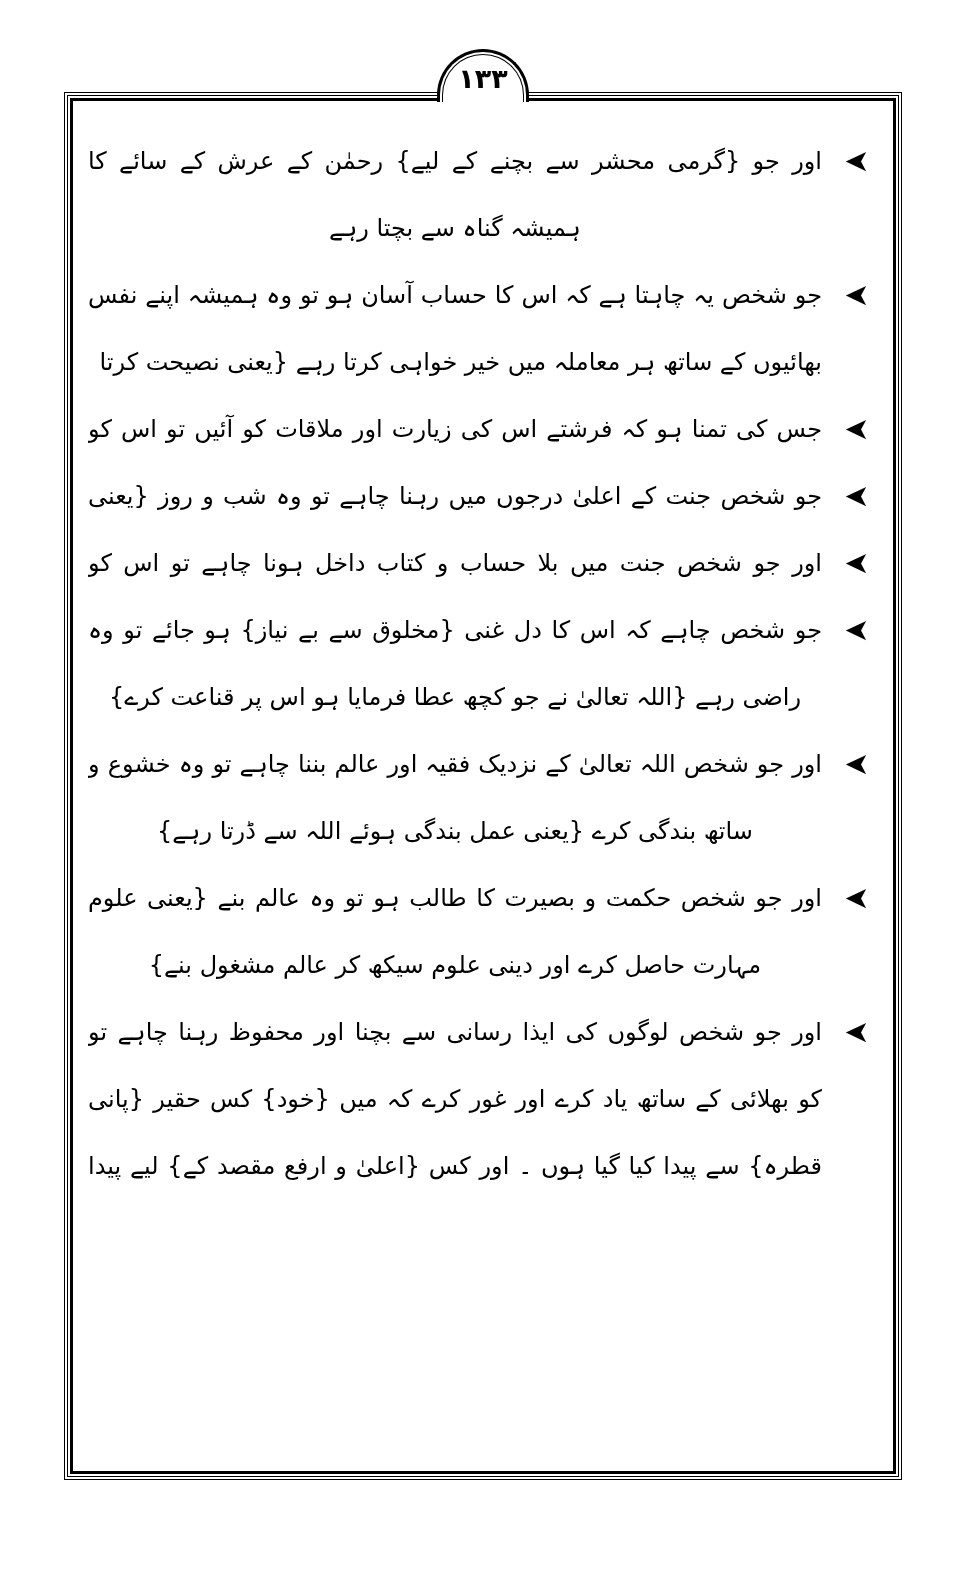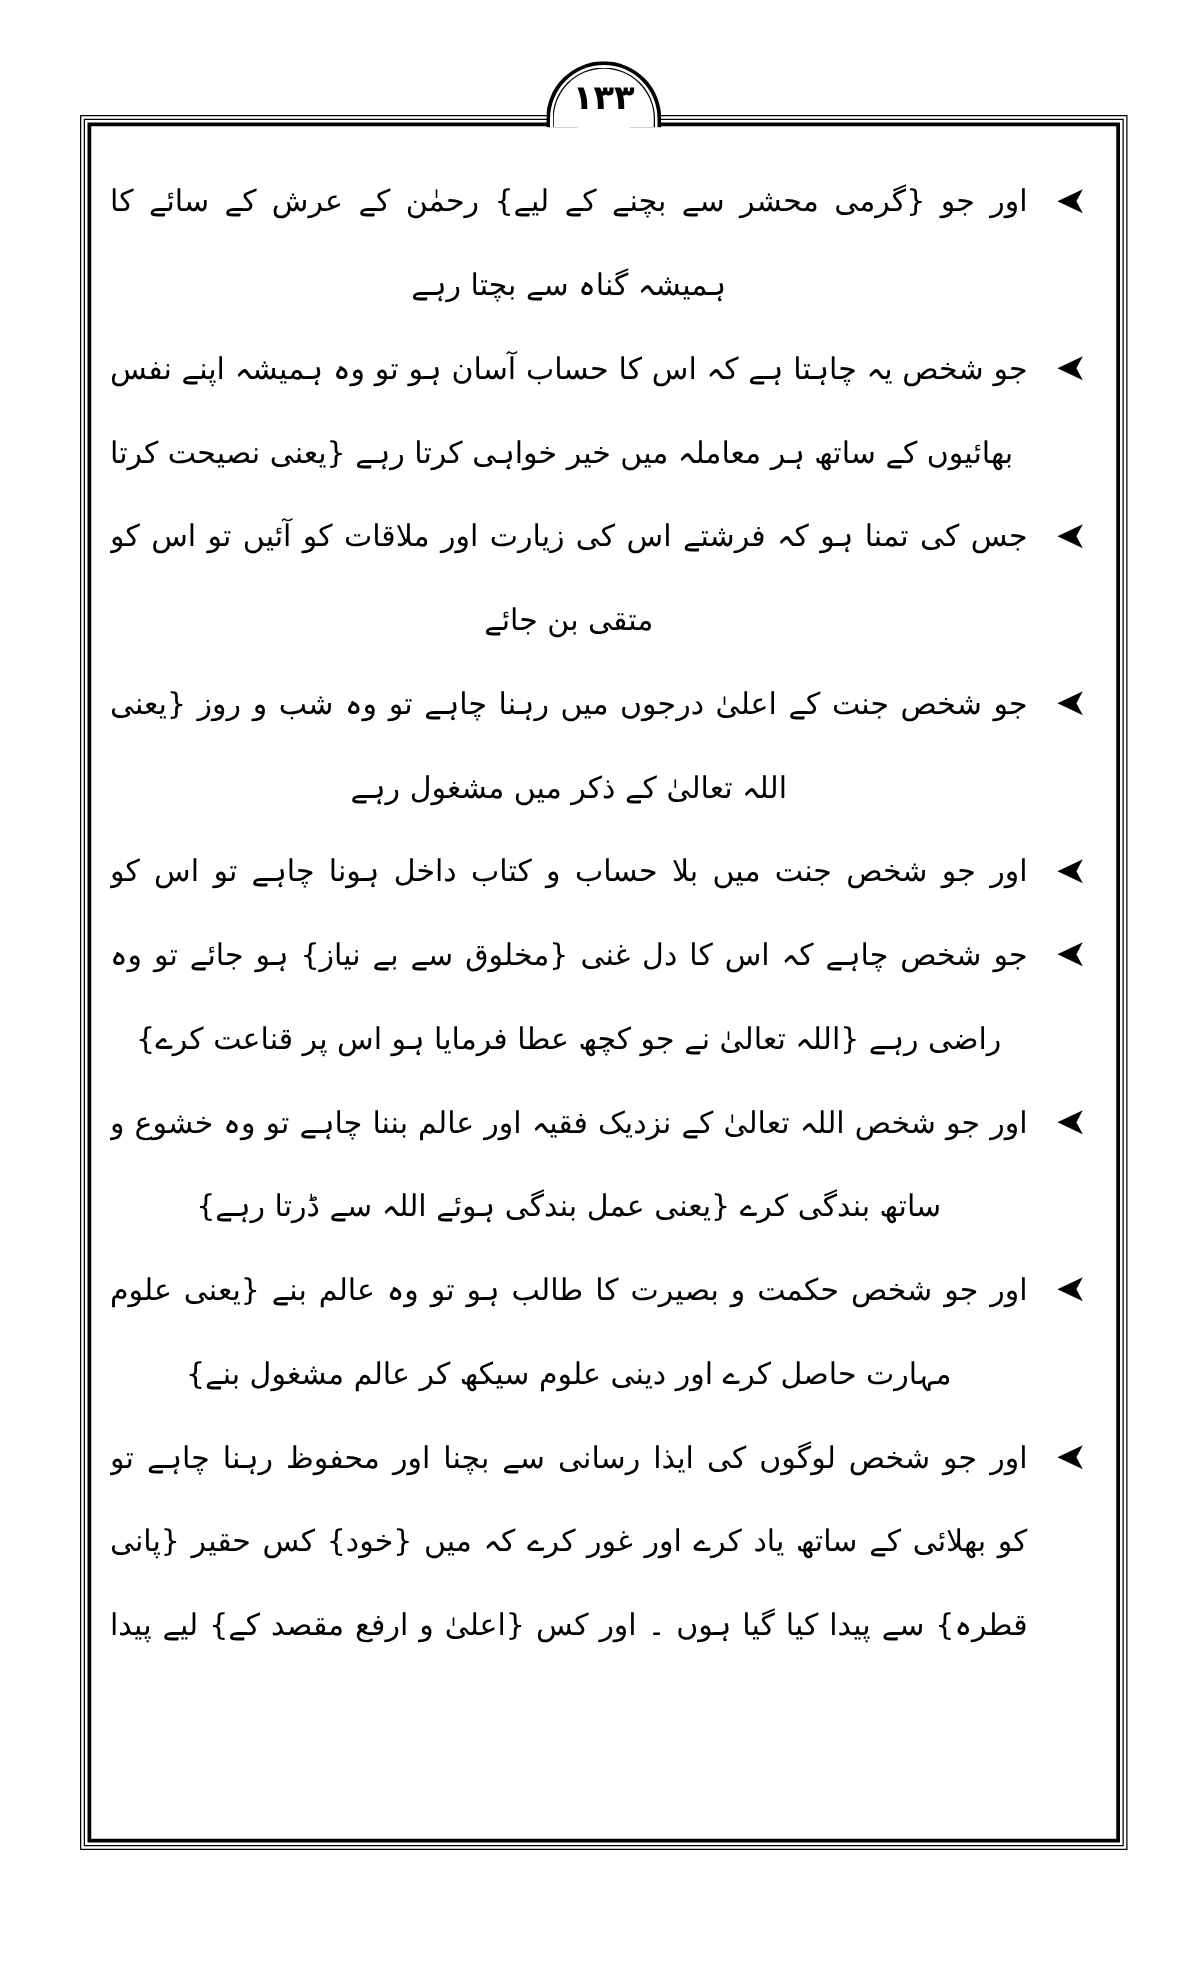--- a/index.html
+++ b/index.html
@@ -49,7 +49,7 @@
     direction:rtl;font-family:"DejaVu Sans",sans-serif;color:#000;
   }
   .line.full{text-align:justify;text-align-last:justify;}
-  .line.last{text-align:left;text-align-last:center;padding-right:0;}
+  .line.last{text-align:right;text-align-last:center;padding-right:0;}
 </style>
 </head>
 <body>

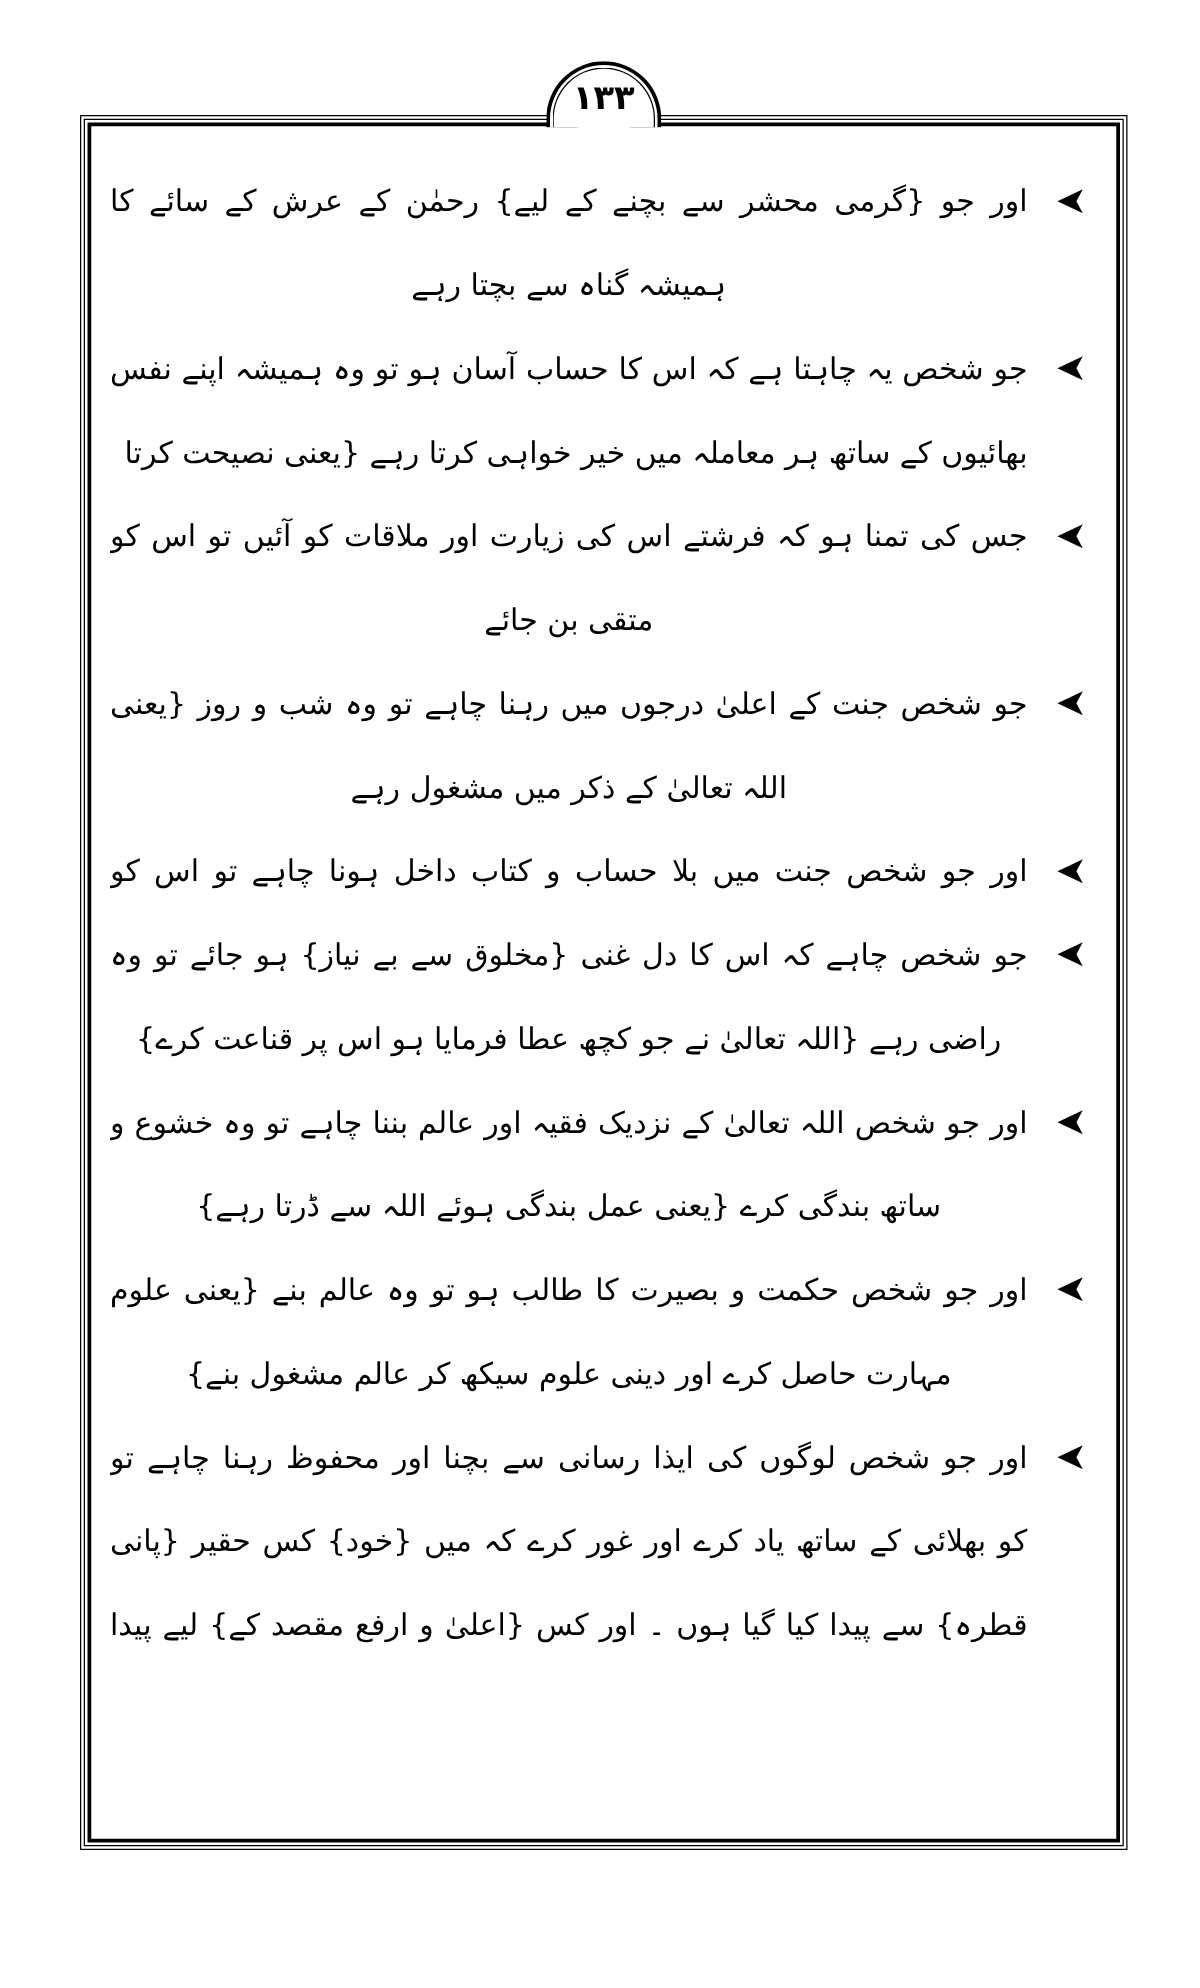--- a/index.html
+++ b/index.html
@@ -81,7 +81,6 @@
     <div class="bullet">
       <span class="marker">➤</span>
       <div class="line full">جس کی تمنا ہو کہ فرشتے اس کی زیارت اور ملاقات کو آئیں تو اس کو چاہیے کہ وہ</div>
-      <div class="line last">متقی بن جائے</div>
     </div>
 
     <div class="bullet">

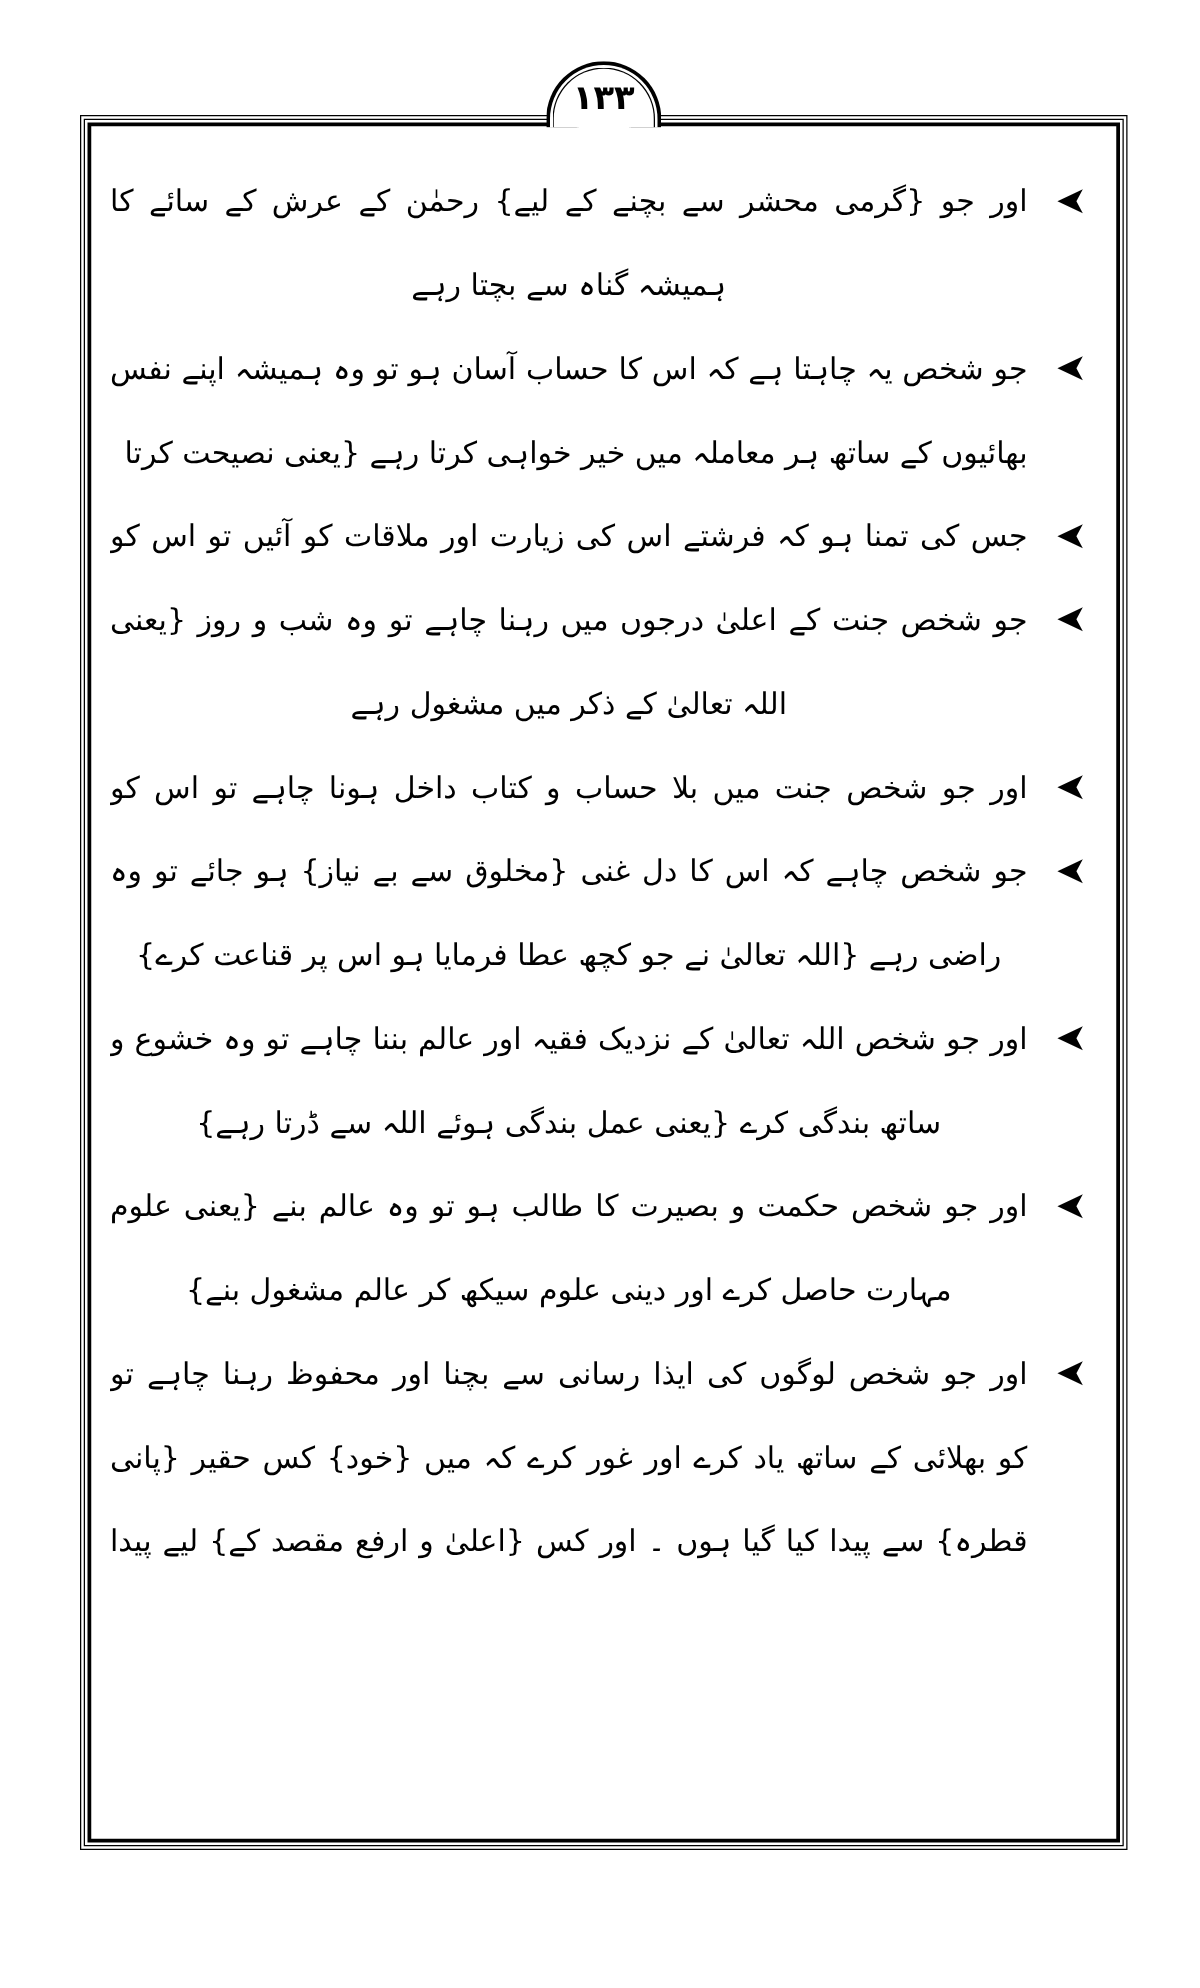--- a/index.html
+++ b/index.html
@@ -86,7 +86,6 @@
     <div class="bullet">
       <span class="marker">➤</span>
       <div class="line full">جو شخص جنت کے اعلیٰ درجوں میں رہنا چاہے تو وہ شب و روز {یعنی ہر وقت}</div>
-      <div class="line last">اللہ تعالیٰ کے ذکر میں مشغول رہے</div>
     </div>
 
     <div class="bullet">

